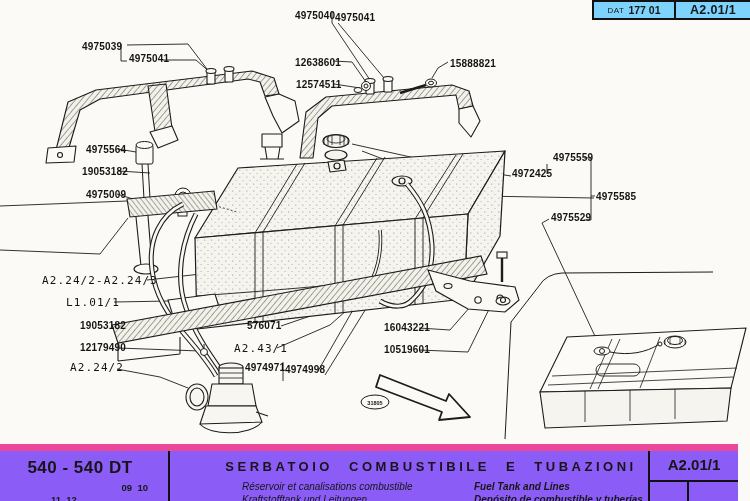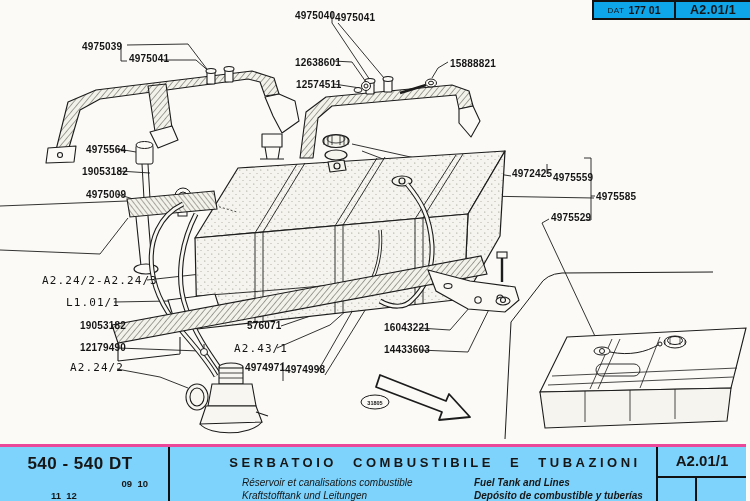--- a/index.html
+++ b/index.html
@@ -13,7 +13,7 @@
   .ref{font:400 11px "DejaVu Sans Mono",monospace;letter-spacing:1.1px;font-weight:500;}
   
   .hdr{position:absolute;left:592px;top:0;width:158px;height:20px;display:flex;
-       border:2px solid #111;border-right:none;background:#0ea5e9;box-sizing:border-box;}
+       border:2px solid #111;border-right:none;background:#7dd3fc;box-sizing:border-box;}
   .hdr-cell1{width:80px;display:flex;align-items:center;justify-content:center;gap:4px;
        border-right:2px solid #111;}
   .hdr-dat{font:400 8px "Liberation Sans",sans-serif;letter-spacing:.5px;}

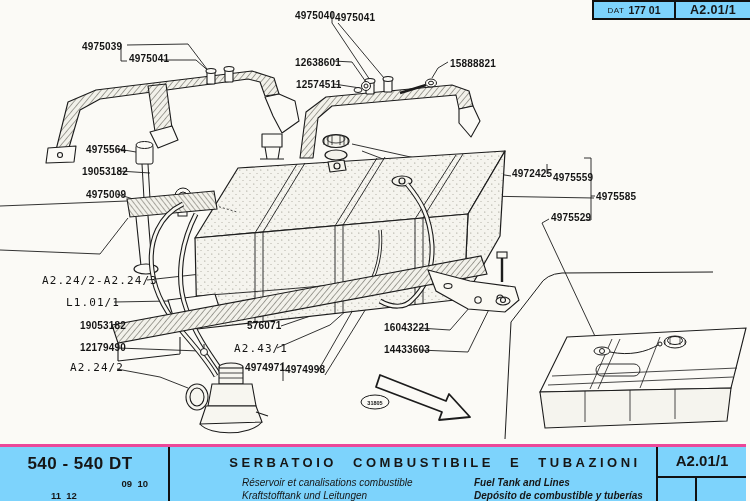--- a/index.html
+++ b/index.html
@@ -274,7 +274,7 @@
     <div class="lbl" style="left:82px;top:166px">19053182</div>
     <div class="lbl" style="left:86px;top:189px">4975009</div>
     <div class="lbl" style="left:512px;top:168px">4972425</div>
-    <div class="lbl" style="left:553px;top:172px">4975559</div>
+    <div class="lbl" style="left:553px;top:152px">4975559</div>
     <div class="lbl" style="left:596px;top:191px">4975585</div>
     <div class="lbl" style="left:551px;top:212px">4975529</div>
     <div class="lbl ref" style="left:42px;top:274px">A2.24/2-A2.24/3</div>

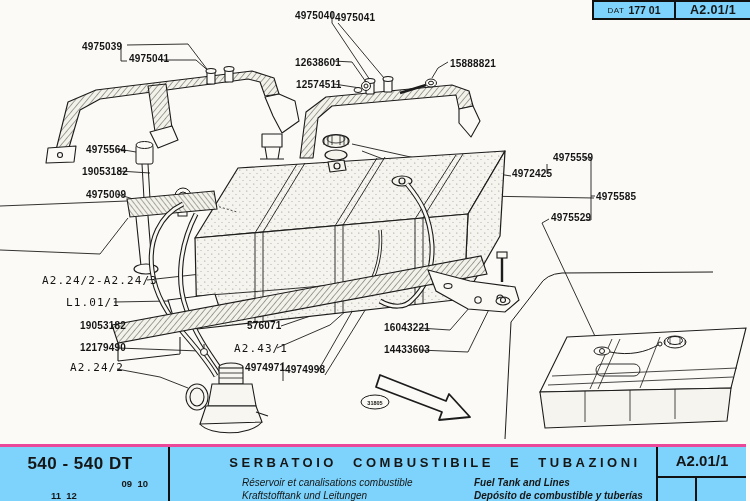--- a/index.html
+++ b/index.html
@@ -287,7 +287,7 @@
     <div class="lbl" style="left:245px;top:362px">4974971</div>
     <div class="lbl" style="left:285px;top:364px">4974998</div>
     <div class="lbl" style="left:384px;top:322px">16043221</div>
-    <div class="lbl" style="left:384px;top:344px">14433603</div>
+    <div class="lbl" style="left:384px;top:344px">10519601</div>
   </div>
 
   <div class="hdr">

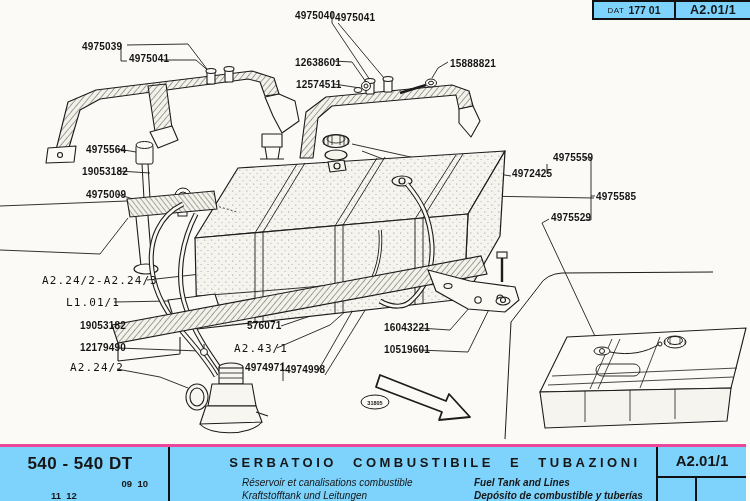--- a/index.html
+++ b/index.html
@@ -21,8 +21,8 @@
   .hdr-cell2{flex:1;display:flex;align-items:center;justify-content:center;
        font:700 12.5px "Liberation Sans",sans-serif;letter-spacing:.3px;}
   
-  .footer{position:absolute;left:0;right:4px;bottom:0;height:57px;border-top:3px solid #ec4899;
-       background:#7dd3fc;box-sizing:border-box;}
+  .footer{position:absolute;left:0;right:12px;bottom:0;height:57px;border-top:7px solid #ec4899;
+       background:#8b5cf6;box-sizing:border-box;}
   .f-model{position:absolute;left:0;top:0;bottom:0;width:168px;border-right:2px solid #111;}
   .model-name{position:absolute;left:0;right:8px;top:7px;text-align:center;
        font:700 17px "Liberation Sans",sans-serif;letter-spacing:.5px;}

